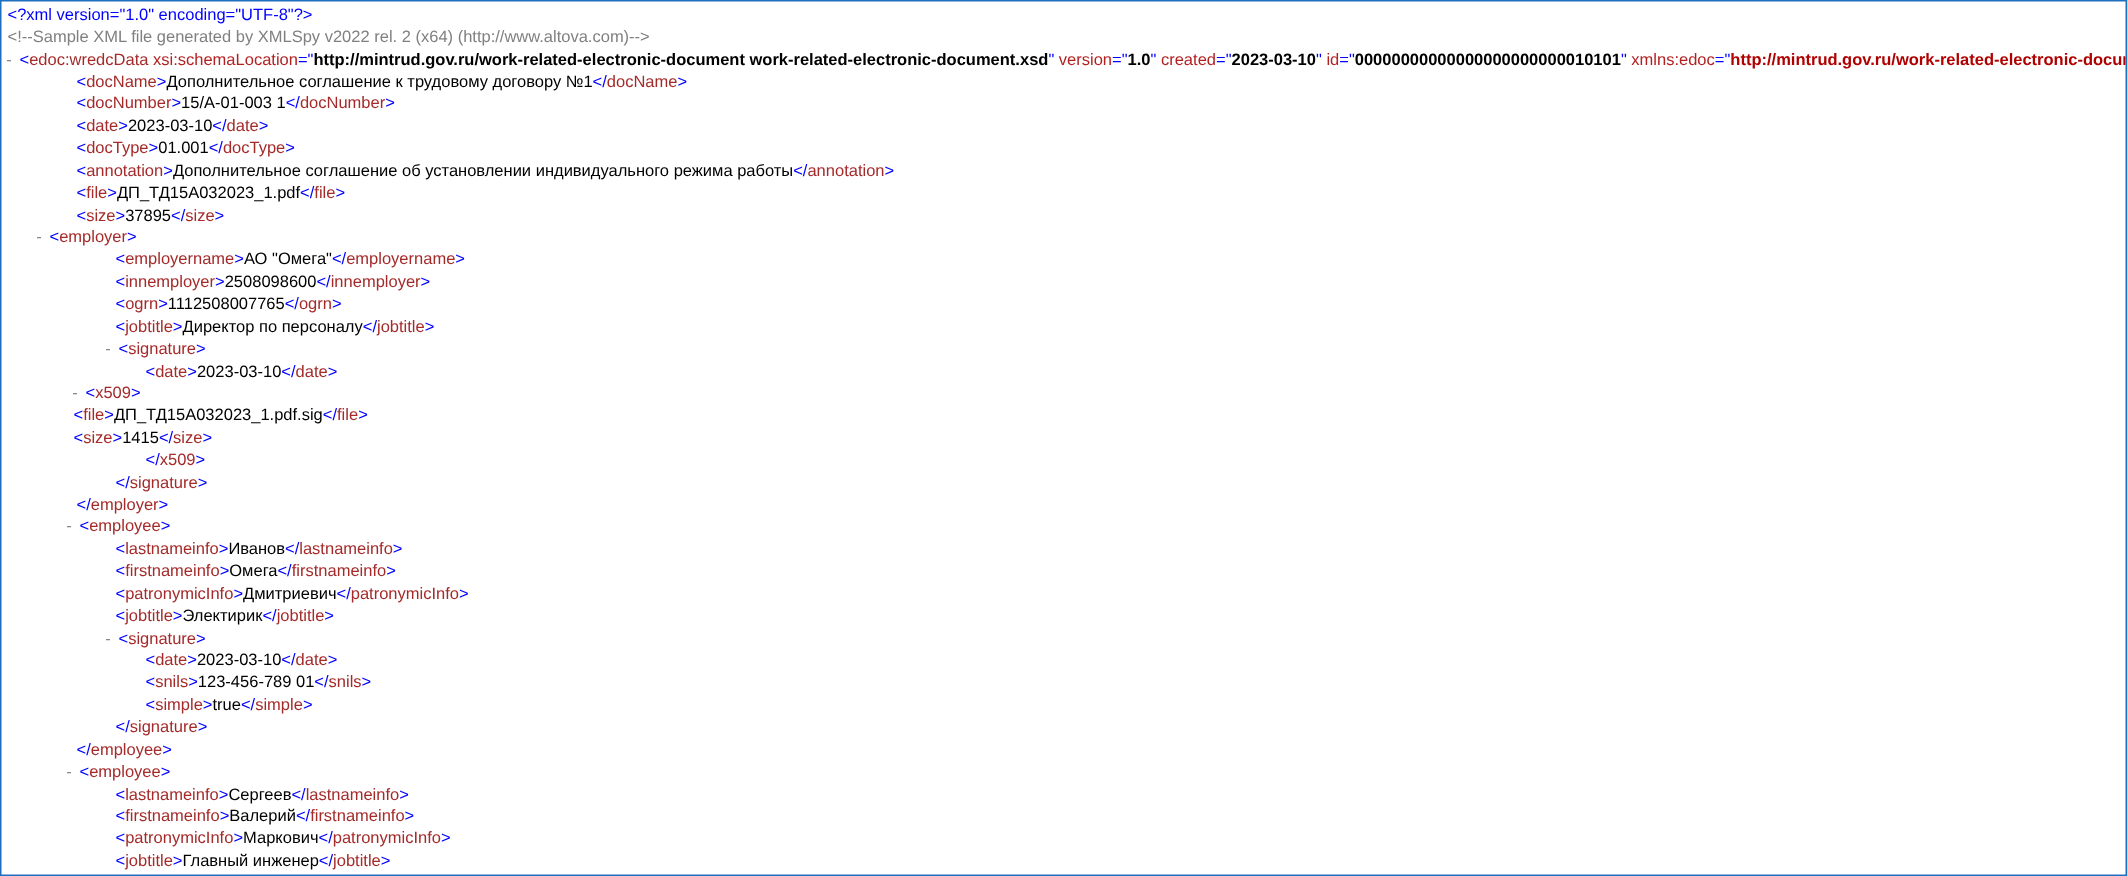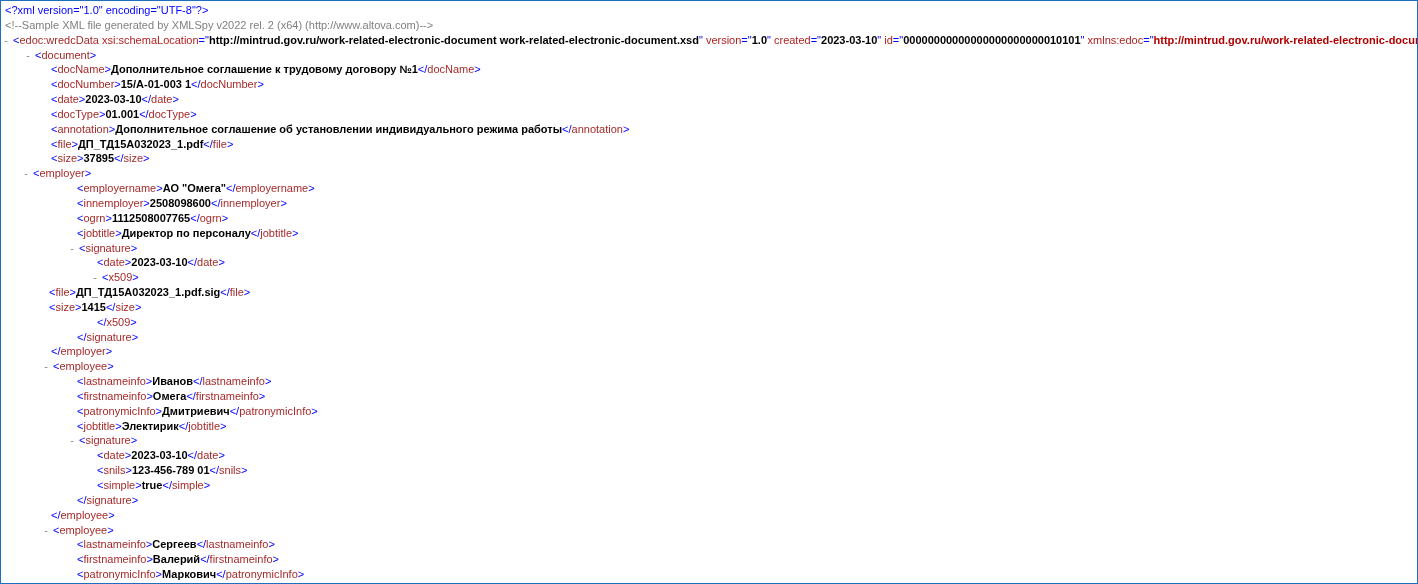--- a/index.html
+++ b/index.html
@@ -46,7 +46,6 @@
 
 <div class="line"><span class="tog">-</span><span class="punct">&lt;</span><span class="tag">edoc:wredcData</span> <span class="attr">xsi:schemaLocation</span><span class="punct">="</span><span class="val">http://mintrud.gov.ru/work-related-electronic-document work-related-electronic-document.xsd</span><span class="punct">"</span> <span class="attr">version</span><span class="punct">="</span><span class="val">1.0</span><span class="punct">"</span> <span class="attr">created</span><span class="punct">="</span><span class="val">2023-03-10</span><span class="punct">"</span> <span class="attr">id</span><span class="punct">="</span><span class="val">00000000000000000000000010101</span><span class="punct">"</span> <span class="attr">xmlns:edoc</span><span class="punct">="</span><span class="valred">http://mintrud.gov.ru/work-related-electronic-document</span> </div>
 
-<div class="line ind2"><span class="tog">-</span><span class="punct">&lt;</span><span class="tag">document</span><span class="punct">&gt;</span></div>
 
 <div class="line ind3"><span class="punct">&lt;</span><span class="tag">docName</span><span class="punct">&gt;</span><span class="text">Дополнительное соглашение к трудовому договору №1</span><span class="punct">&lt;/</span><span class="tag">docName</span><span class="punct">&gt;</span></div>
 <div class="line ind3"><span class="punct">&lt;</span><span class="tag">docNumber</span><span class="punct">&gt;</span><span class="text">15/А-01-003 1</span><span class="punct">&lt;/</span><span class="tag">docNumber</span><span class="punct">&gt;</span></div>

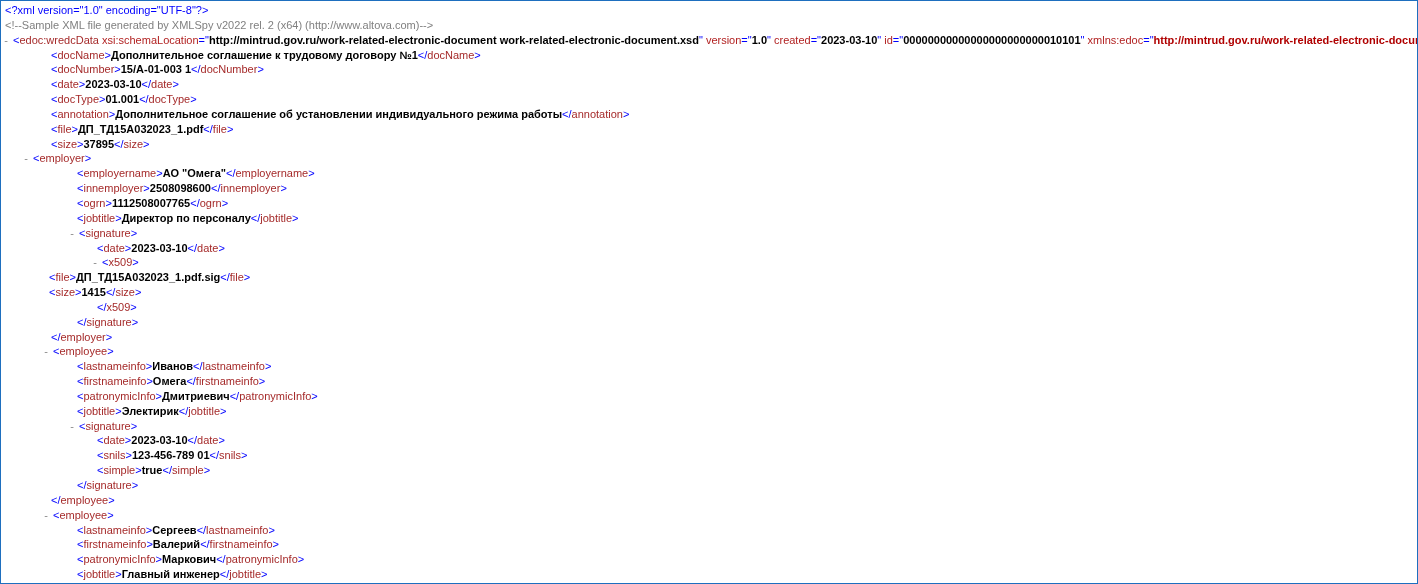--- a/index.html
+++ b/index.html
@@ -34,7 +34,7 @@
   .attr  { color: #b22222; }
   .val   { color: #000000; font-weight: bold; }
   .valred{ color: #b00000; font-weight: bold; }
-  .text  { color: #000000; font-weight: bold; }
+  .text  { color: #000000; font-weight: normal; }
 </style>
 </head>
 <body>

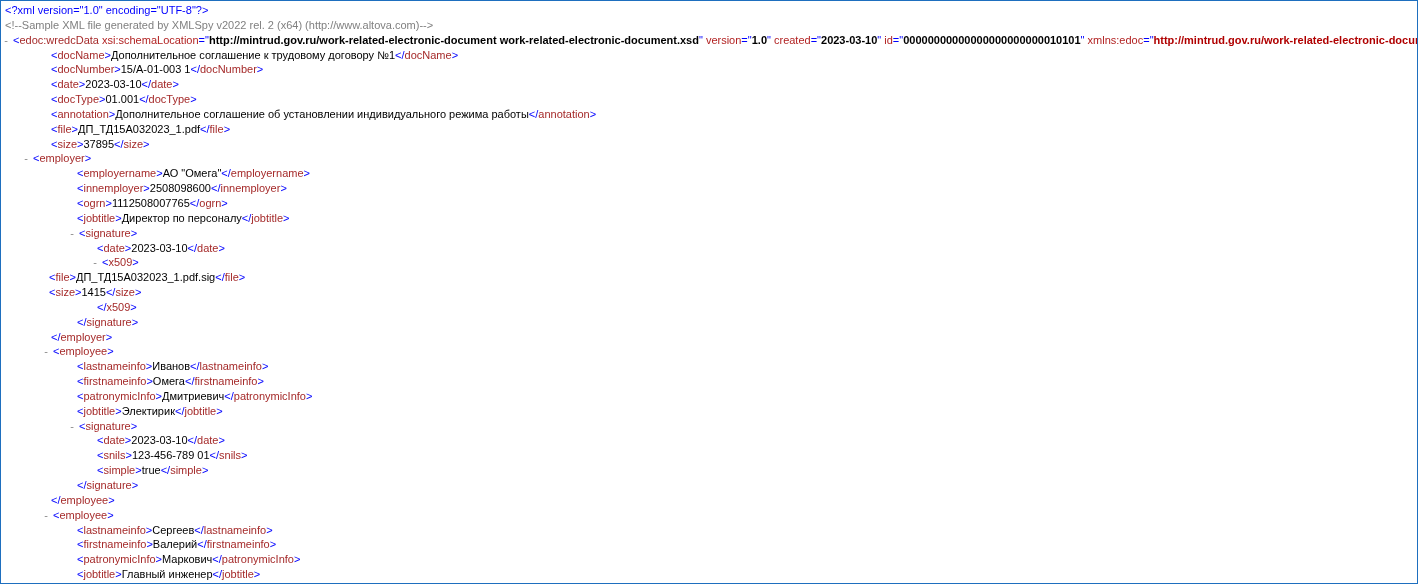--- a/index.html
+++ b/index.html
@@ -62,7 +62,7 @@
 <div class="line ind4"><span class="punct">&lt;</span><span class="tag">jobtitle</span><span class="punct">&gt;</span><span class="text">Директор по персоналу</span><span class="punct">&lt;/</span><span class="tag">jobtitle</span><span class="punct">&gt;</span></div>
 <div class="line" style="margin-left:66px"><span class="tog">-</span><span class="punct">&lt;</span><span class="tag">signature</span><span class="punct">&gt;</span></div>
 <div class="line ind5"><span class="punct">&lt;</span><span class="tag">date</span><span class="punct">&gt;</span><span class="text">2023-03-10</span><span class="punct">&lt;/</span><span class="tag">date</span><span class="punct">&gt;</span></div>
-<div class="line" style="margin-left:89px"><span class="tog">-</span><span class="punct">&lt;</span><span class="tag">x509</span><span class="punct">&gt;</span></div>
+<div class="line" style="margin-left:44px"><span class="tog">-</span><span class="punct">&lt;</span><span class="tag">x509</span><span class="punct">&gt;</span></div>
 <div class="line ind6"><span class="punct">&lt;</span><span class="tag">file</span><span class="punct">&gt;</span><span class="text">ДП_ТД15А032023_1.pdf.sig</span><span class="punct">&lt;/</span><span class="tag">file</span><span class="punct">&gt;</span></div>
 <div class="line ind6"><span class="punct">&lt;</span><span class="tag">size</span><span class="punct">&gt;</span><span class="text">1415</span><span class="punct">&lt;/</span><span class="tag">size</span><span class="punct">&gt;</span></div>
 <div class="line ind5"><span class="punct">&lt;/</span><span class="tag">x509</span><span class="punct">&gt;</span></div>

